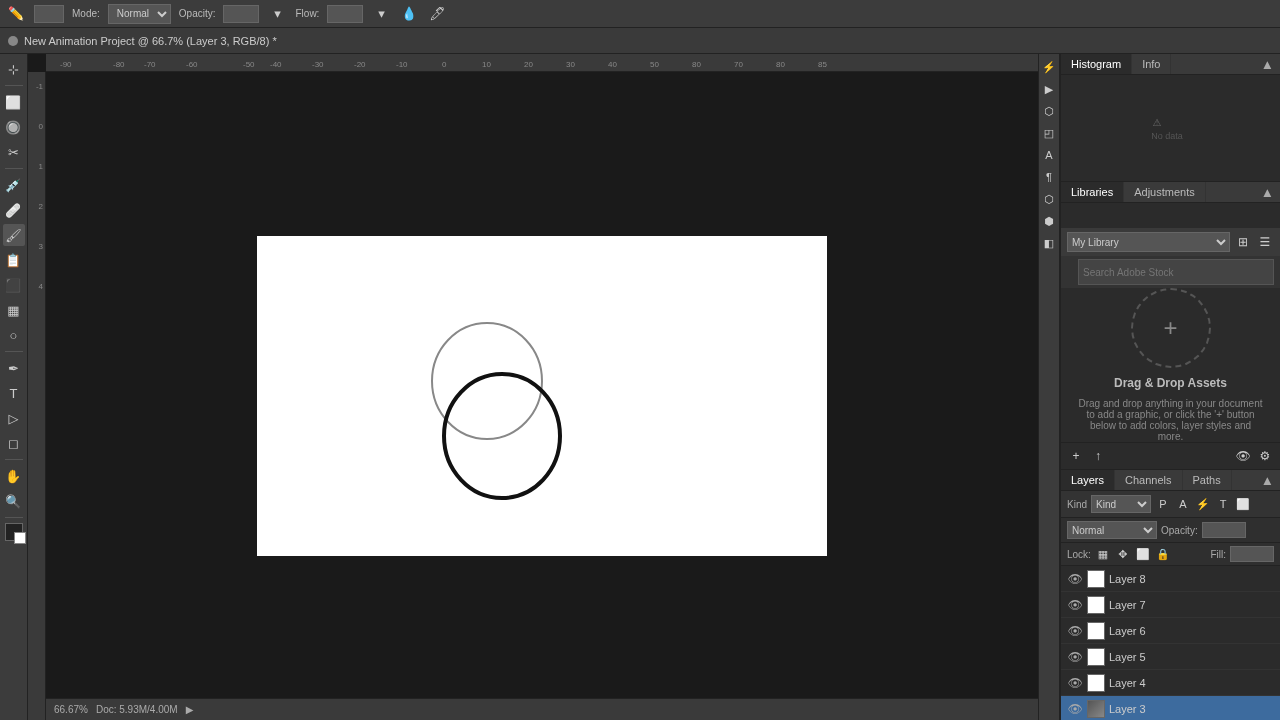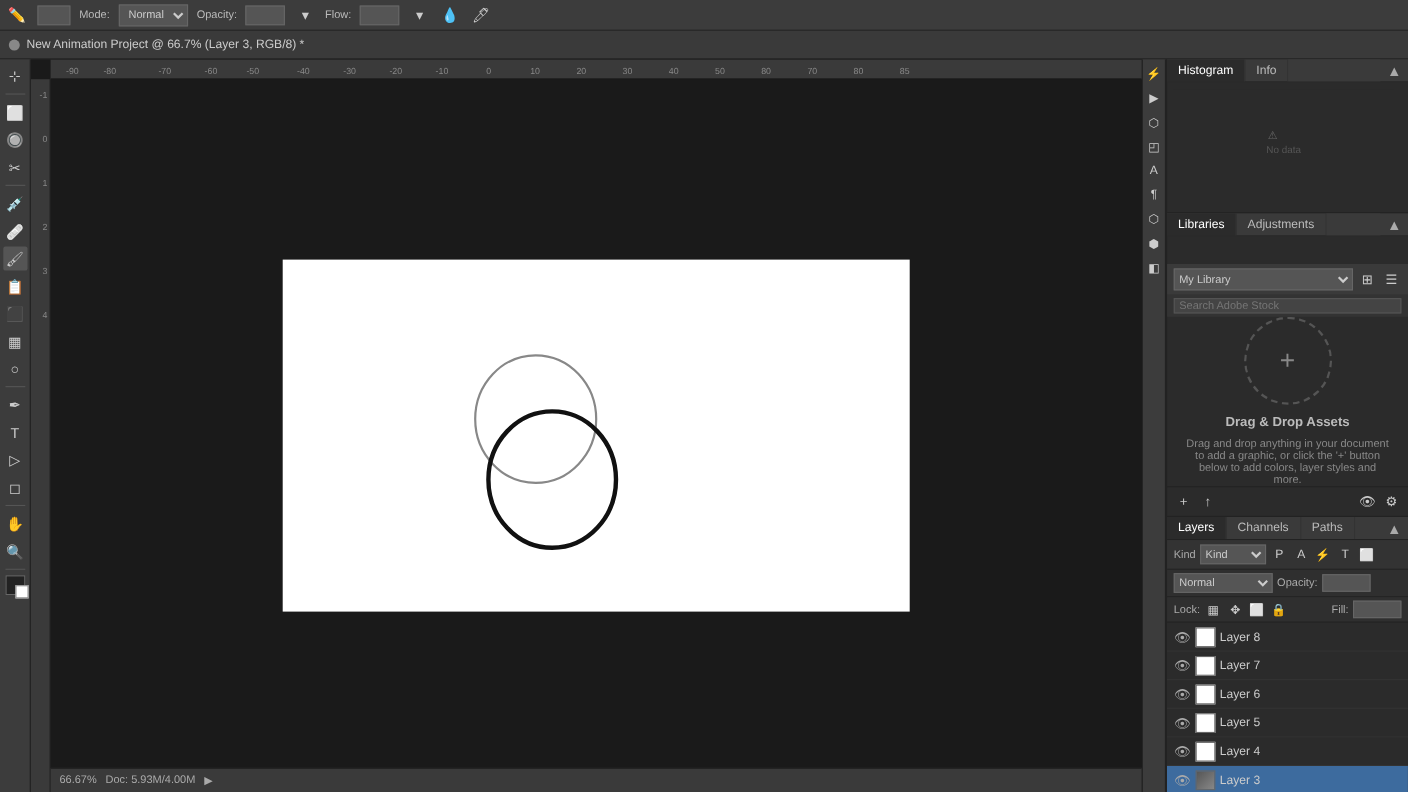--- a/index.html
+++ b/index.html
@@ -210,7 +210,7 @@
 
     <div id="ruler-h" style="margin-left:18px;">
       <span class="ruler-mark" style="left:14px;">-90</span>
-      <span class="ruler-mark" style="left:48px;">-80</span>
+      <span class="ruler-mark" style="left:67px;">-80</span>
       <span class="ruler-mark" style="left:98px;">-70</span>
       <span class="ruler-mark" style="left:140px;">-60</span>
       <span class="ruler-mark" style="left:178px;">-50</span>

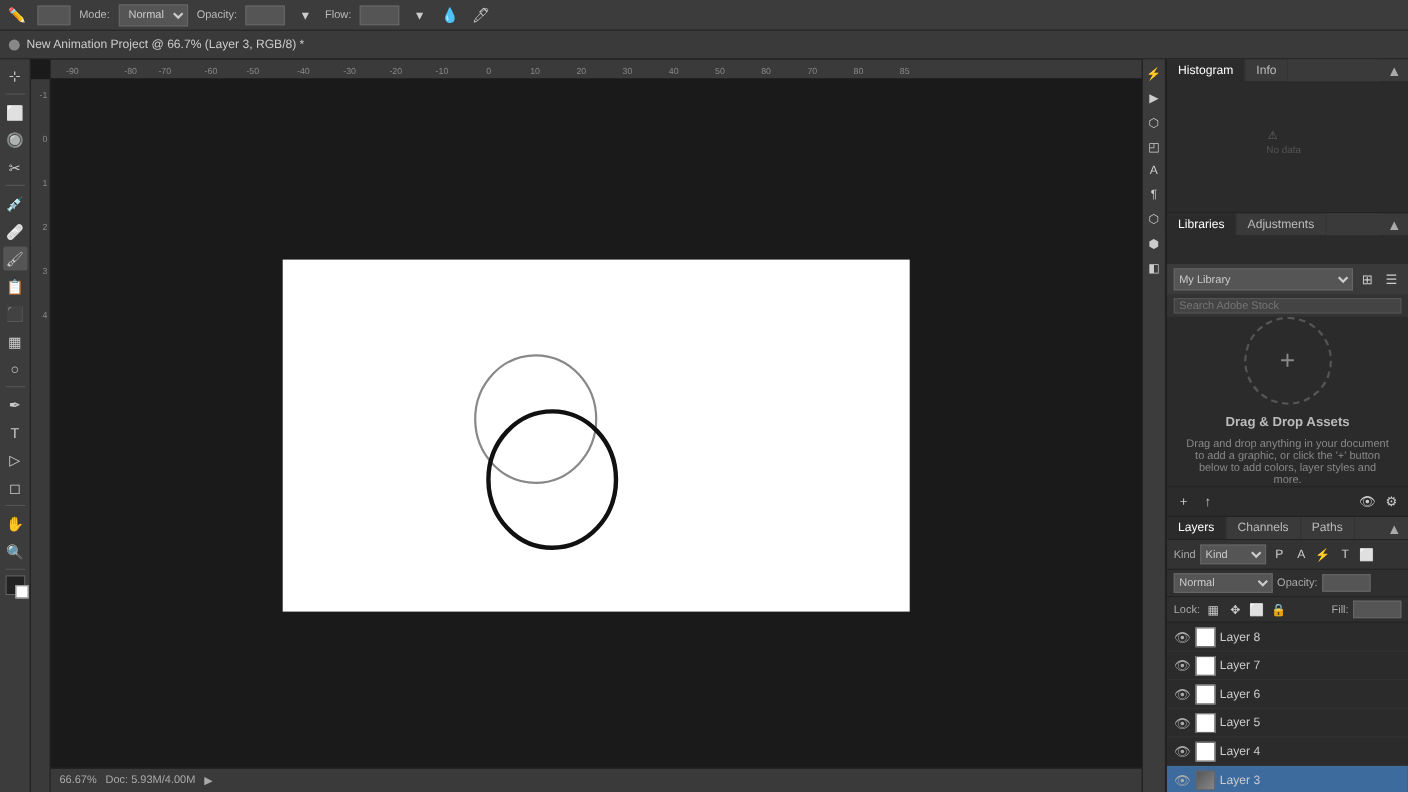--- a/index.html
+++ b/index.html
@@ -213,7 +213,7 @@
       <span class="ruler-mark" style="left:67px;">-80</span>
       <span class="ruler-mark" style="left:98px;">-70</span>
       <span class="ruler-mark" style="left:140px;">-60</span>
-      <span class="ruler-mark" style="left:178px;">-50</span>
+      <span class="ruler-mark" style="left:197px;">-50</span>
       <span class="ruler-mark" style="left:224px;">-40</span>
       <span class="ruler-mark" style="left:266px;">-30</span>
       <span class="ruler-mark" style="left:308px;">-20</span>

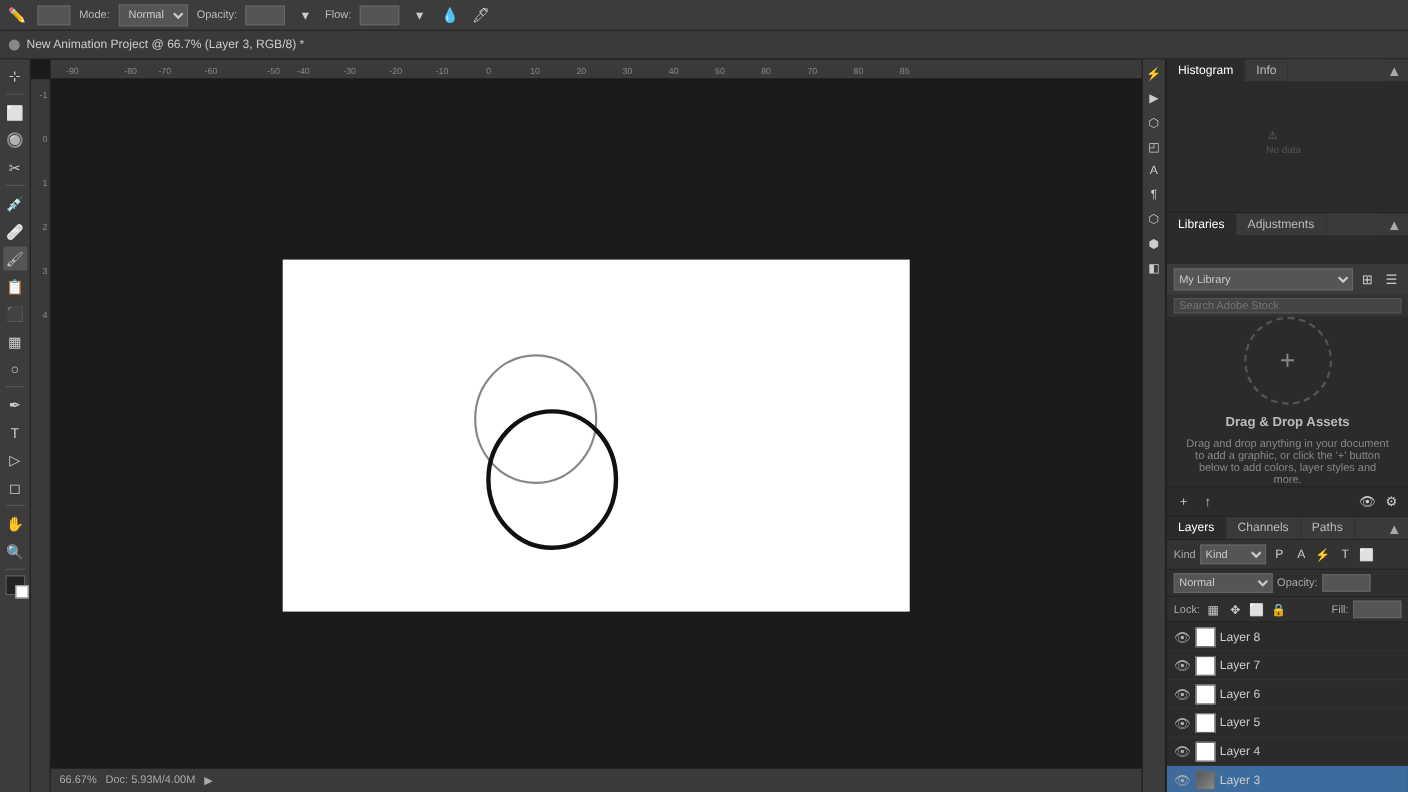--- a/index.html
+++ b/index.html
@@ -302,7 +302,7 @@
         <button class="lib-icon-btn">☰</button>
       </div>
       <div class="lib-search">
-        <input type="text" style="flex: 1 1 0%; height: 14px; background: rgb(68, 68, 68); border: 1px solid rgb(85, 85, 85); color: rgb(204, 204, 204); font-size: 10px; padding: 0px 4px;" placeholder="Search Adobe Stock">
+        <input type="text" style="flex: 1 1 0%; height: 26px; background: rgb(68, 68, 68); border: 1px solid rgb(85, 85, 85); color: rgb(204, 204, 204); font-size: 10px; padding: 0px 4px; margin-left: 11px;" placeholder="Search Adobe Stock">
       </div>
       <div class="lib-drop-area">
         <div class="lib-drop-circle">

